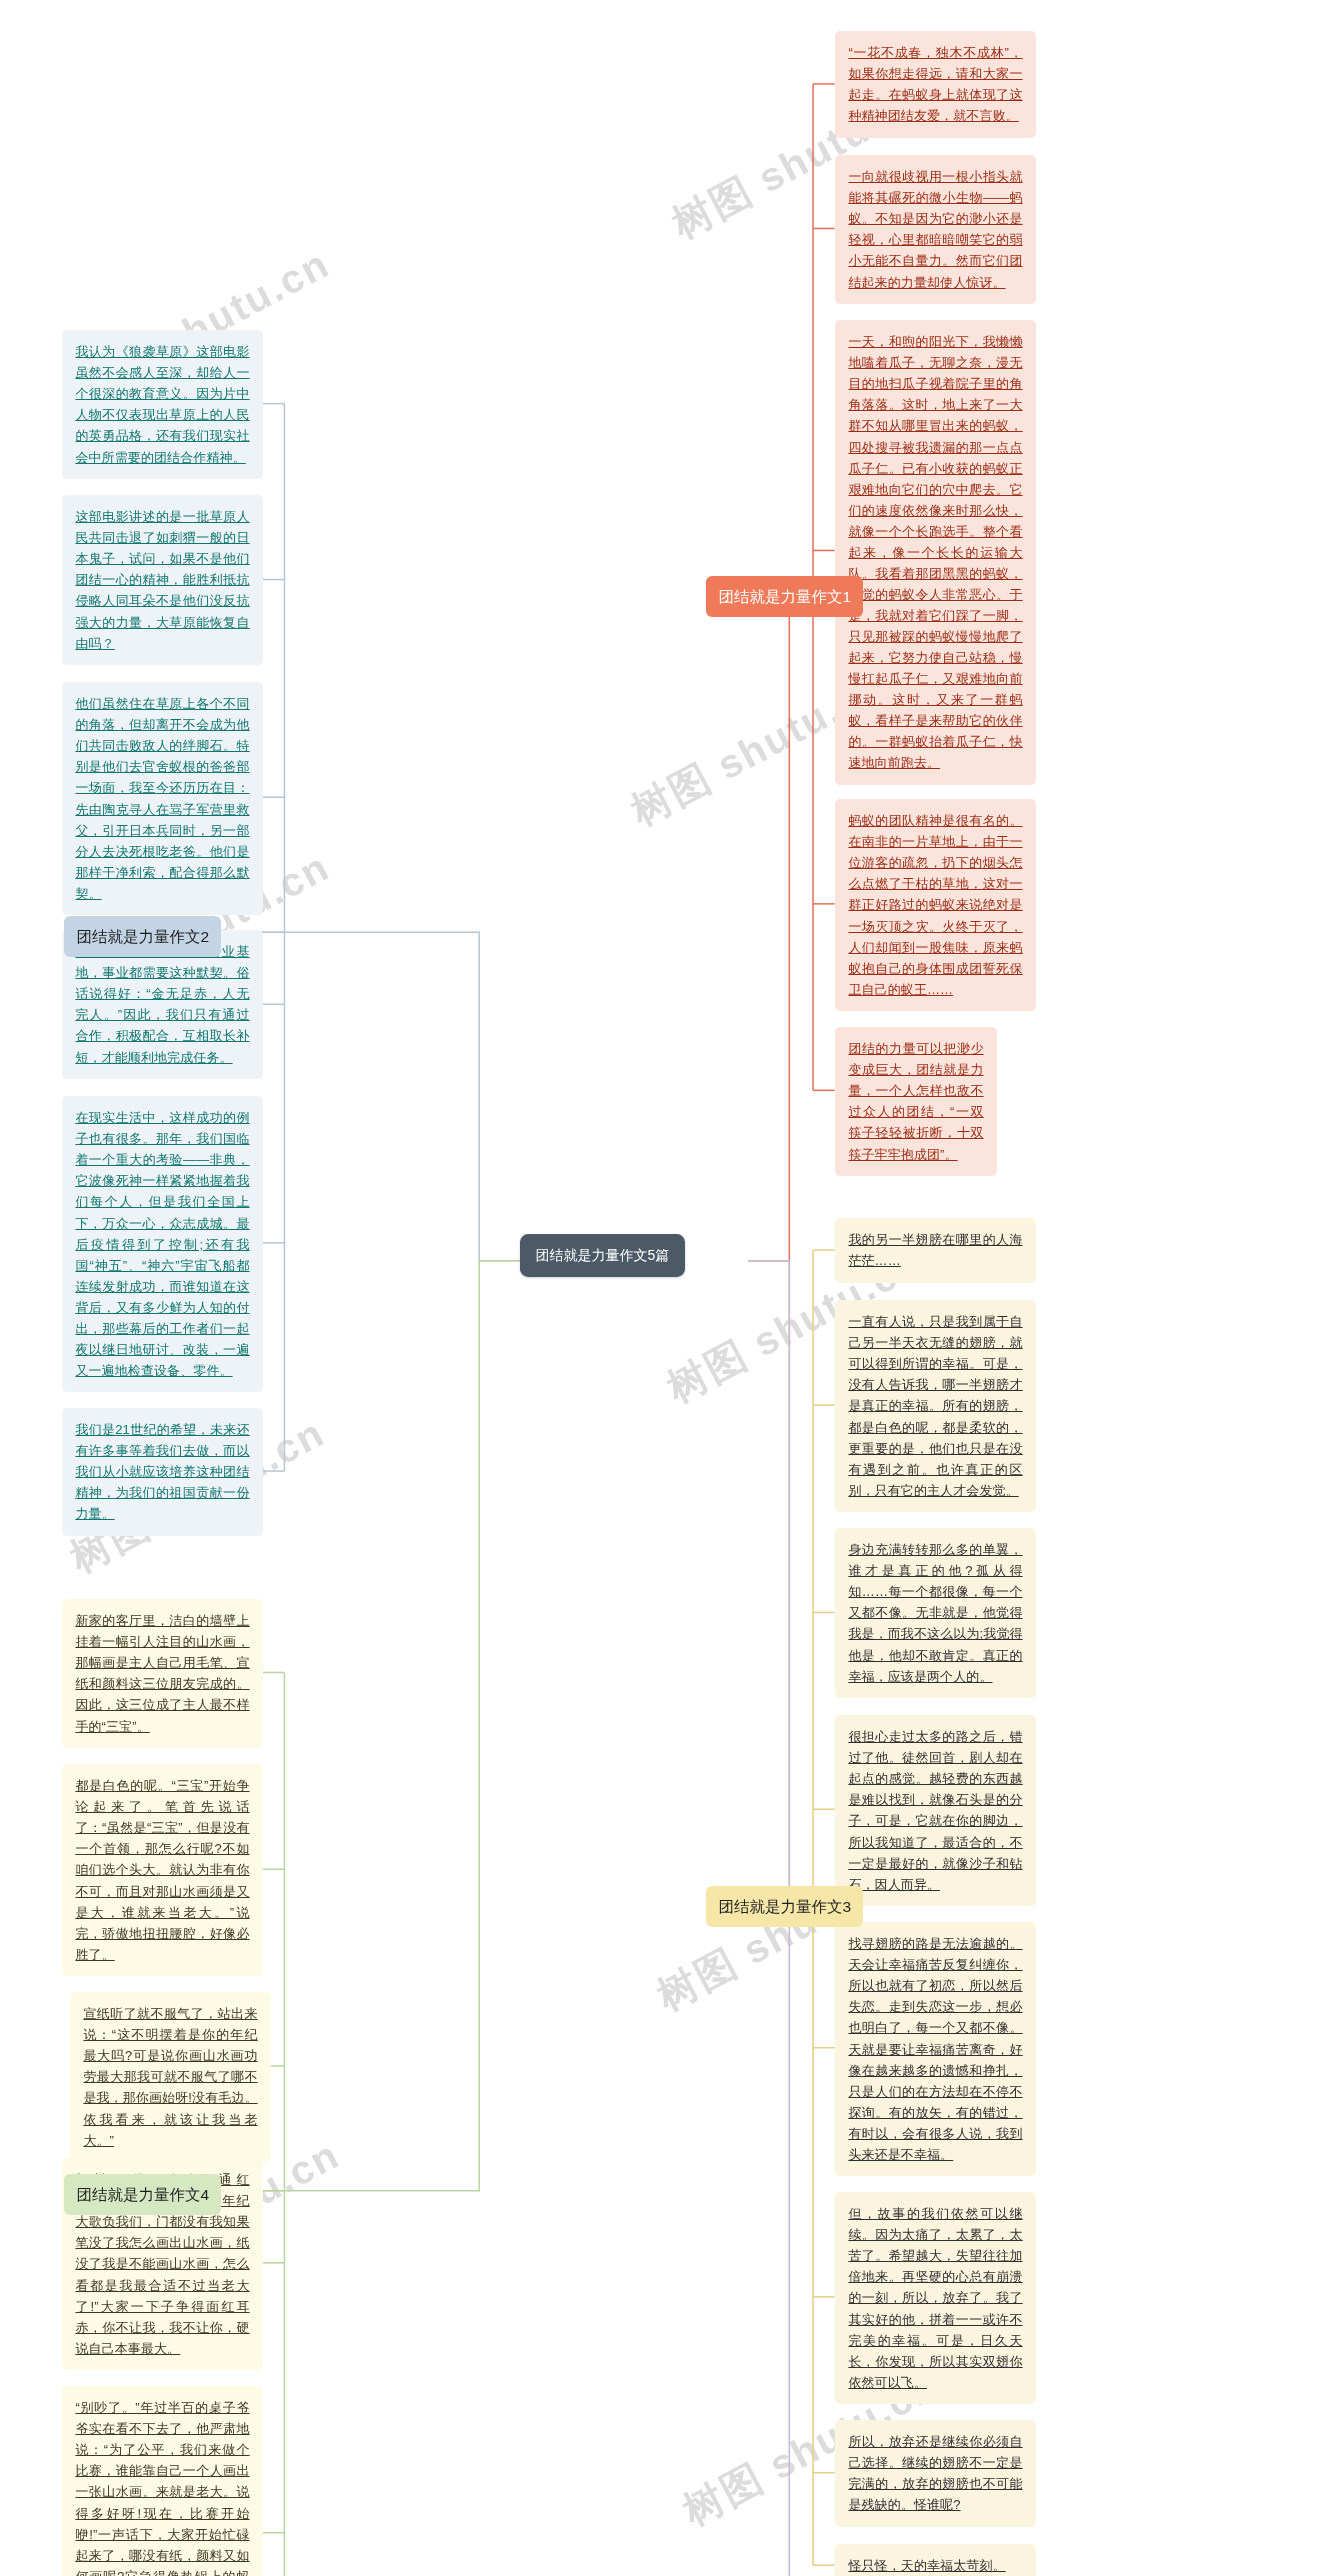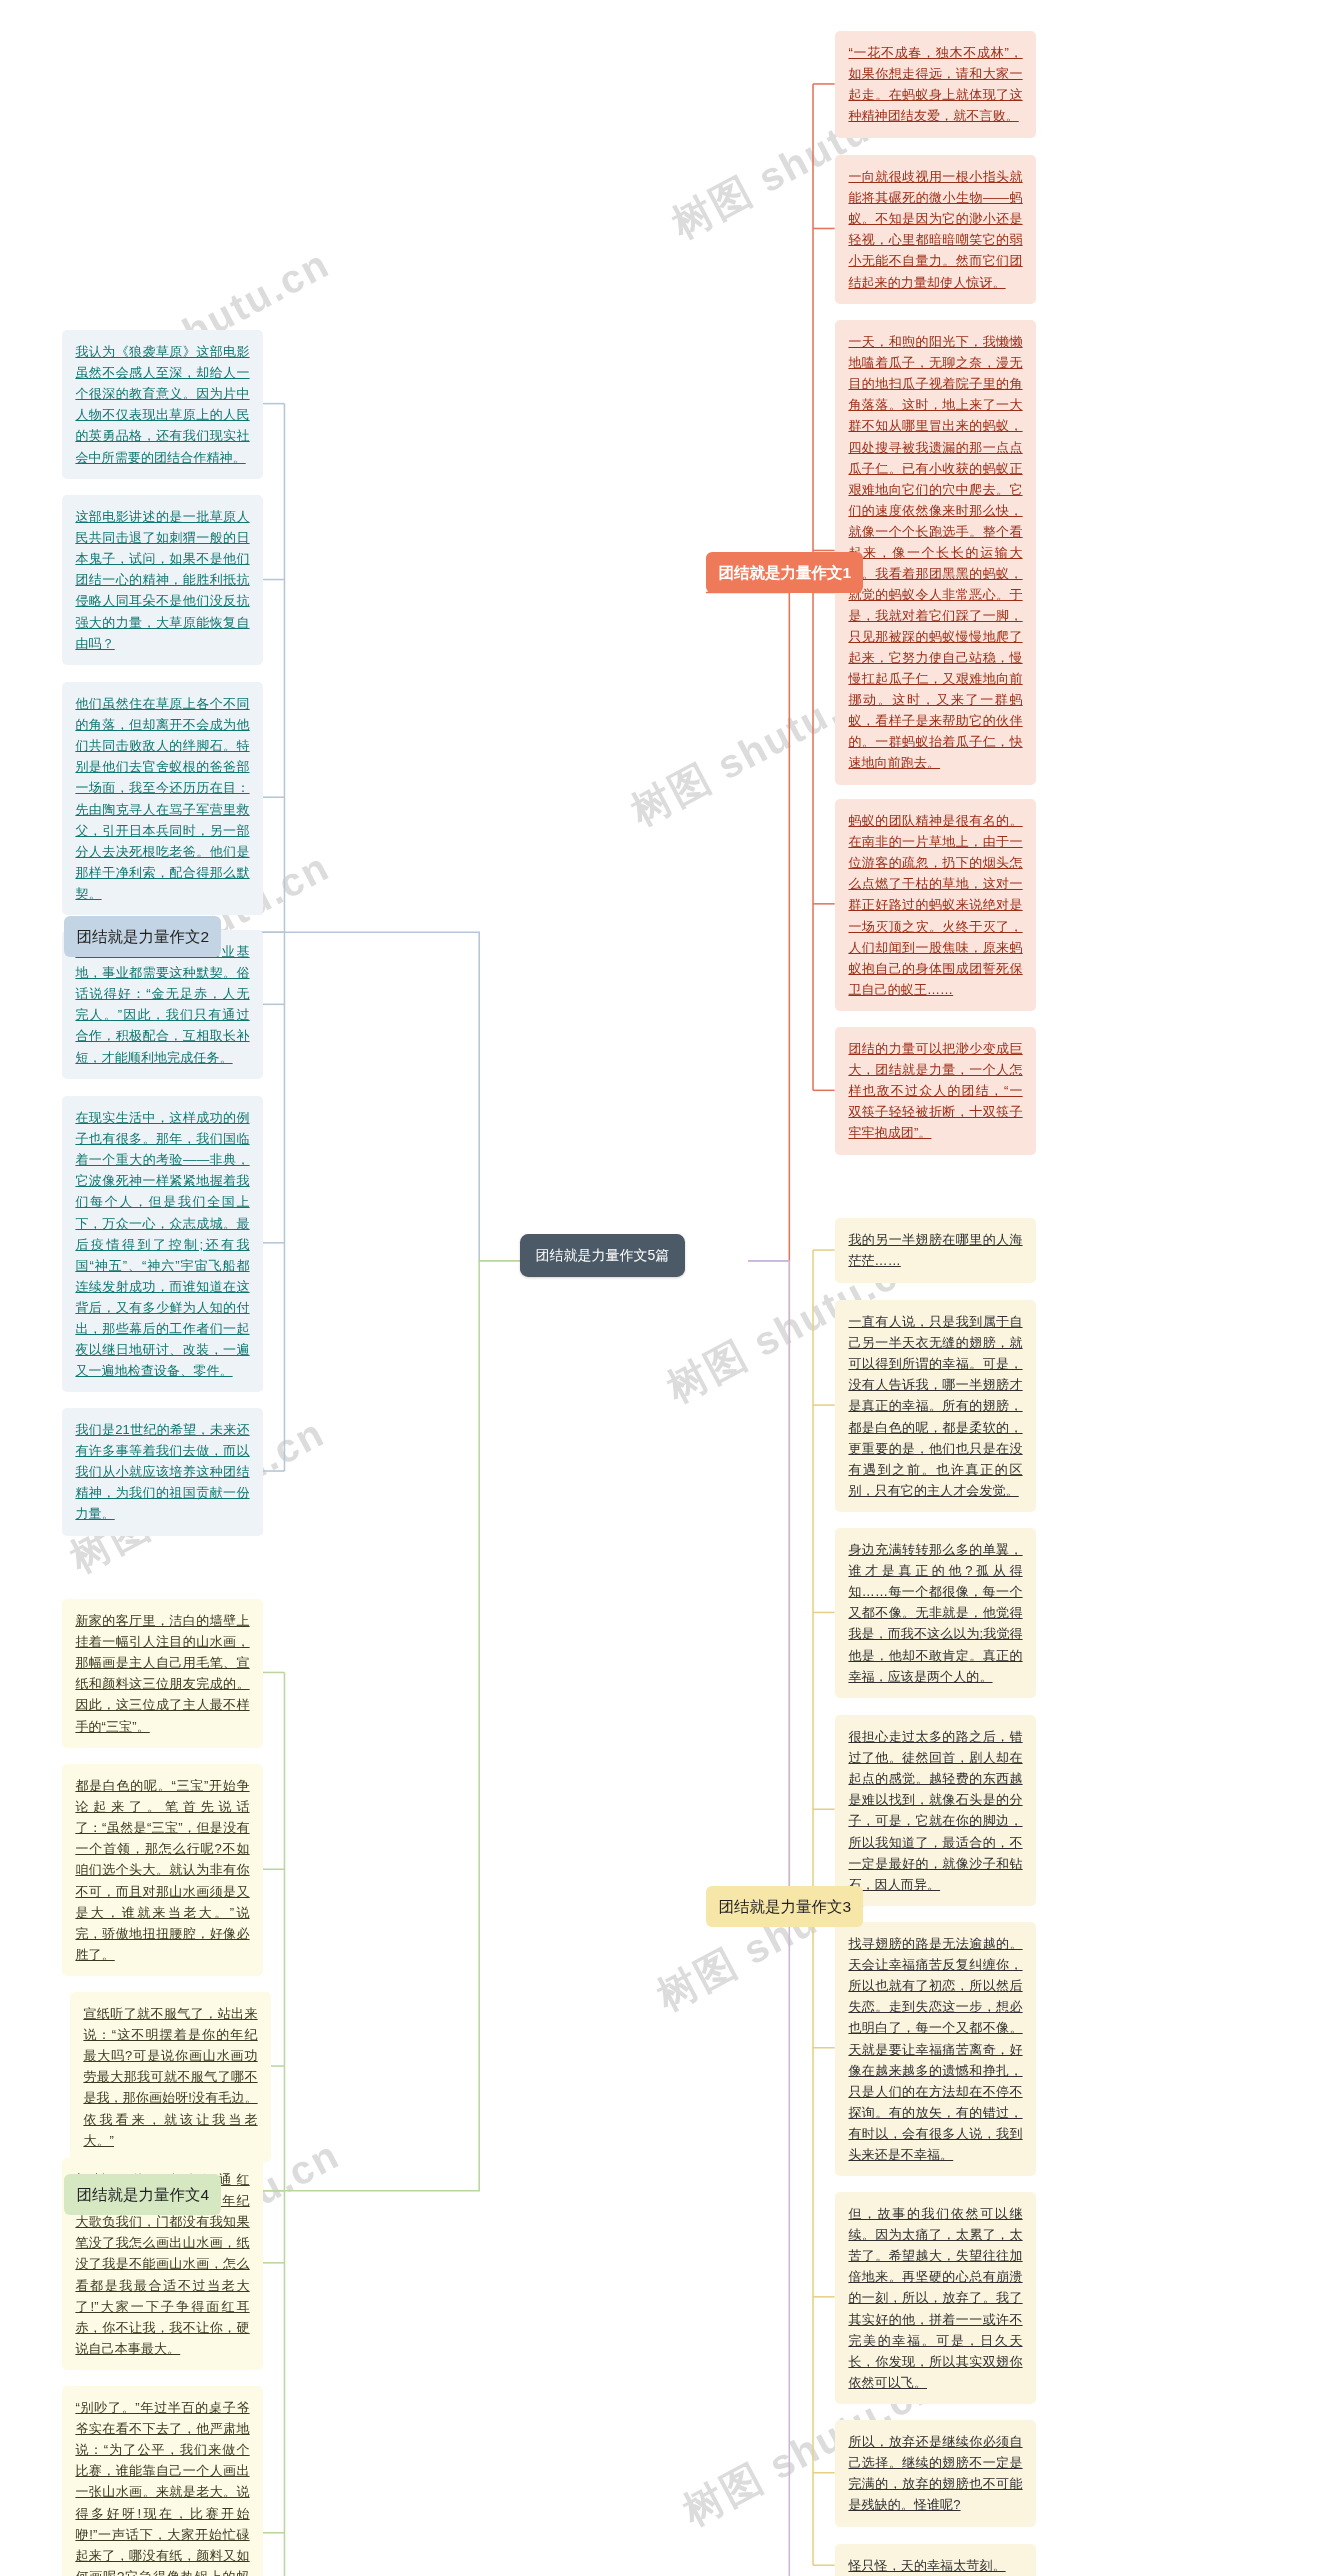--- a/index.html
+++ b/index.html
@@ -117,7 +117,7 @@
     <div class="node leaf c1" style="left: 835px; top: 320px; width: 201px;">一天，和煦的阳光下，我懒懒地嗑着瓜子，无聊之奈，漫无目的地扫瓜子视着院子里的角角落落。这时，地上来了一大群不知从哪里冒出来的蚂蚁，四处搜寻被我遗漏的那一点点瓜子仁。已有小收获的蚂蚁正艰难地向它们的穴中爬去。它们的速度依然像来时那么快，就像一个个长跑选手。整个看起来，像一个长长的运输大队。我看着那团黑黑的蚂蚁，就觉的蚂蚁令人非常恶心。于是，我就对着它们踩了一脚，只见那被踩的蚂蚁慢慢地爬了起来，它努力使自己站稳，慢慢扛起瓜子仁，又艰难地向前挪动。这时，又来了一群蚂蚁，看样子是来帮助它的伙伴的。一群蚂蚁抬着瓜子仁，快速地向前跑去。</div>
     <div class="node leaf c1" style="left: 835px; top: 799px; width: 201px;">蚂蚁的团队精神是很有名的。在南非的一片草地上，由于一位游客的疏忽，扔下的烟头怎么点燃了干枯的草地，这对一群正好路过的蚂蚁来说绝对是一场灭顶之灾。火终于灭了，人们却闻到一股焦味，原来蚂蚁抱自己的身体围成团誓死保卫自己的蚁王……</div>
     <div class="node leaf c1" style="left: 835px; top: 1027px; width: 201px;">团结的力量可以把渺少变成巨大，团结就是力量，一个人怎样也敌不过众人的团结，“一双筷子轻轻被折断，十双筷子牢牢抱成团”。</div>
-    <div class="node branch b1" style="top: 552px; left: 706px; font-weight: bold;">团结就是力量作文1</div>
+    <div class="node branch b1" style="top: 576px; left: 706px;">团结就是力量作文1</div>
     <div class="node leaf c2" style="left: 62px; top: 330px; width: 201px;">我认为《狼袭草原》这部电影虽然不会感人至深，却给人一个很深的教育意义。因为片中人物不仅表现出草原上的人民的英勇品格，还有我们现实社会中所需要的团结合作精神。</div>
     <div class="node leaf c2" style="left: 62px; top: 495px; width: 201px;">这部电影讲述的是一批草原人民共同击退了如刺猬一般的日本鬼子，试问，如果不是他们团结一心的精神，能胜利抵抗侵略人同耳朵不是他们没反抗强大的力量，大草原能恢复自由吗？</div>
     <div class="node leaf c2" style="left: 62px; top: 682px; width: 201px;">他们虽然住在草原上各个不同的角落，但却离开不会成为他们共同击败敌人的绊脚石。特别是他们去官舍蚁根的爸爸部一场面，我至今还历历在目：先由陶克寻人在骂子军营里救父，引开日本兵同时，另一部分人去决死根吃老爸。他们是那样干净利索，配合得那么默契。</div>

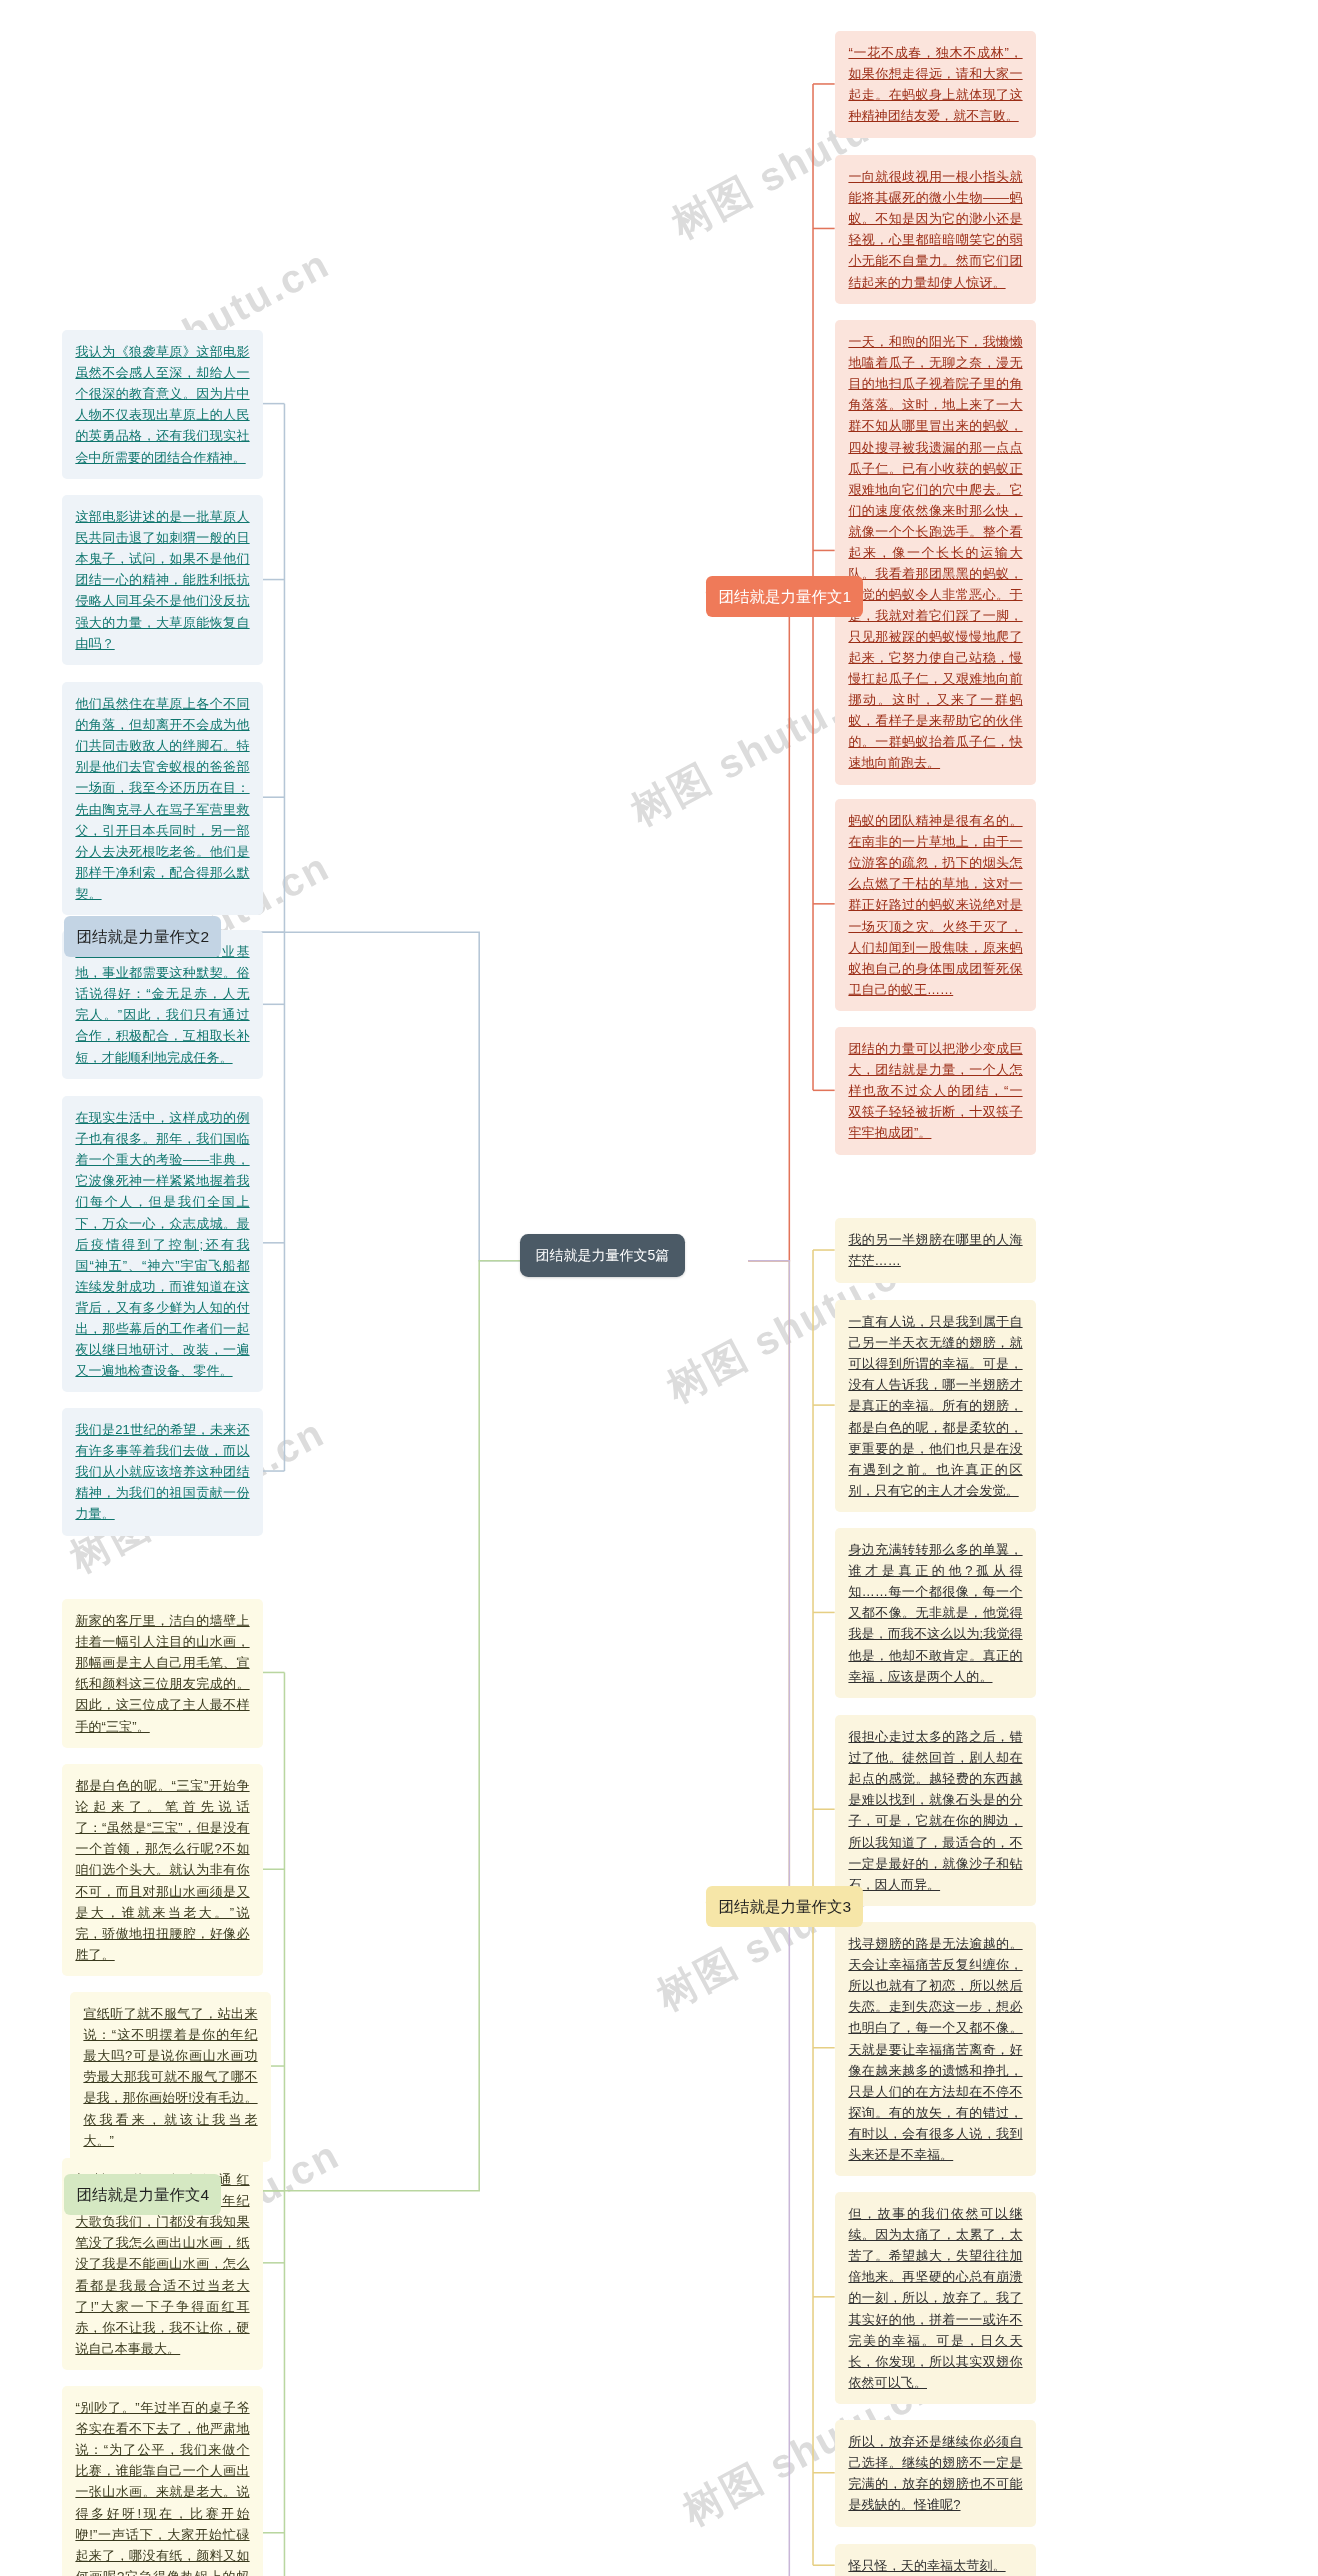--- a/index.html
+++ b/index.html
@@ -116,7 +116,7 @@
     <div class="node leaf c1" style="left: 835px; top: 155px; width: 201px;">一向就很歧视用一根小指头就能将其碾死的微小生物——蚂蚁。不知是因为它的渺小还是轻视，心里都暗暗嘲笑它的弱小无能不自量力。然而它们团结起来的力量却使人惊讶。</div>
     <div class="node leaf c1" style="left: 835px; top: 320px; width: 201px;">一天，和煦的阳光下，我懒懒地嗑着瓜子，无聊之奈，漫无目的地扫瓜子视着院子里的角角落落。这时，地上来了一大群不知从哪里冒出来的蚂蚁，四处搜寻被我遗漏的那一点点瓜子仁。已有小收获的蚂蚁正艰难地向它们的穴中爬去。它们的速度依然像来时那么快，就像一个个长跑选手。整个看起来，像一个长长的运输大队。我看着那团黑黑的蚂蚁，就觉的蚂蚁令人非常恶心。于是，我就对着它们踩了一脚，只见那被踩的蚂蚁慢慢地爬了起来，它努力使自己站稳，慢慢扛起瓜子仁，又艰难地向前挪动。这时，又来了一群蚂蚁，看样子是来帮助它的伙伴的。一群蚂蚁抬着瓜子仁，快速地向前跑去。</div>
     <div class="node leaf c1" style="left: 835px; top: 799px; width: 201px;">蚂蚁的团队精神是很有名的。在南非的一片草地上，由于一位游客的疏忽，扔下的烟头怎么点燃了干枯的草地，这对一群正好路过的蚂蚁来说绝对是一场灭顶之灾。火终于灭了，人们却闻到一股焦味，原来蚂蚁抱自己的身体围成团誓死保卫自己的蚁王……</div>
-    <div class="node leaf c1" style="left: 835px; top: 1027px; width: 201px;">团结的力量可以把渺少变成巨大，团结就是力量，一个人怎样也敌不过众人的团结，“一双筷子轻轻被折断，十双筷子牢牢抱成团”。</div>
+    <div class="node leaf c1" style="left: 835px; top: 1027px; width: 162px;">团结的力量可以把渺少变成巨大，团结就是力量，一个人怎样也敌不过众人的团结，“一双筷子轻轻被折断，十双筷子牢牢抱成团”。</div>
     <div class="node branch b1" style="top: 576px; left: 706px;">团结就是力量作文1</div>
     <div class="node leaf c2" style="left: 62px; top: 330px; width: 201px;">我认为《狼袭草原》这部电影虽然不会感人至深，却给人一个很深的教育意义。因为片中人物不仅表现出草原上的人民的英勇品格，还有我们现实社会中所需要的团结合作精神。</div>
     <div class="node leaf c2" style="left: 62px; top: 495px; width: 201px;">这部电影讲述的是一批草原人民共同击退了如刺猬一般的日本鬼子，试问，如果不是他们团结一心的精神，能胜利抵抗侵略人同耳朵不是他们没反抗强大的力量，大草原能恢复自由吗？</div>

